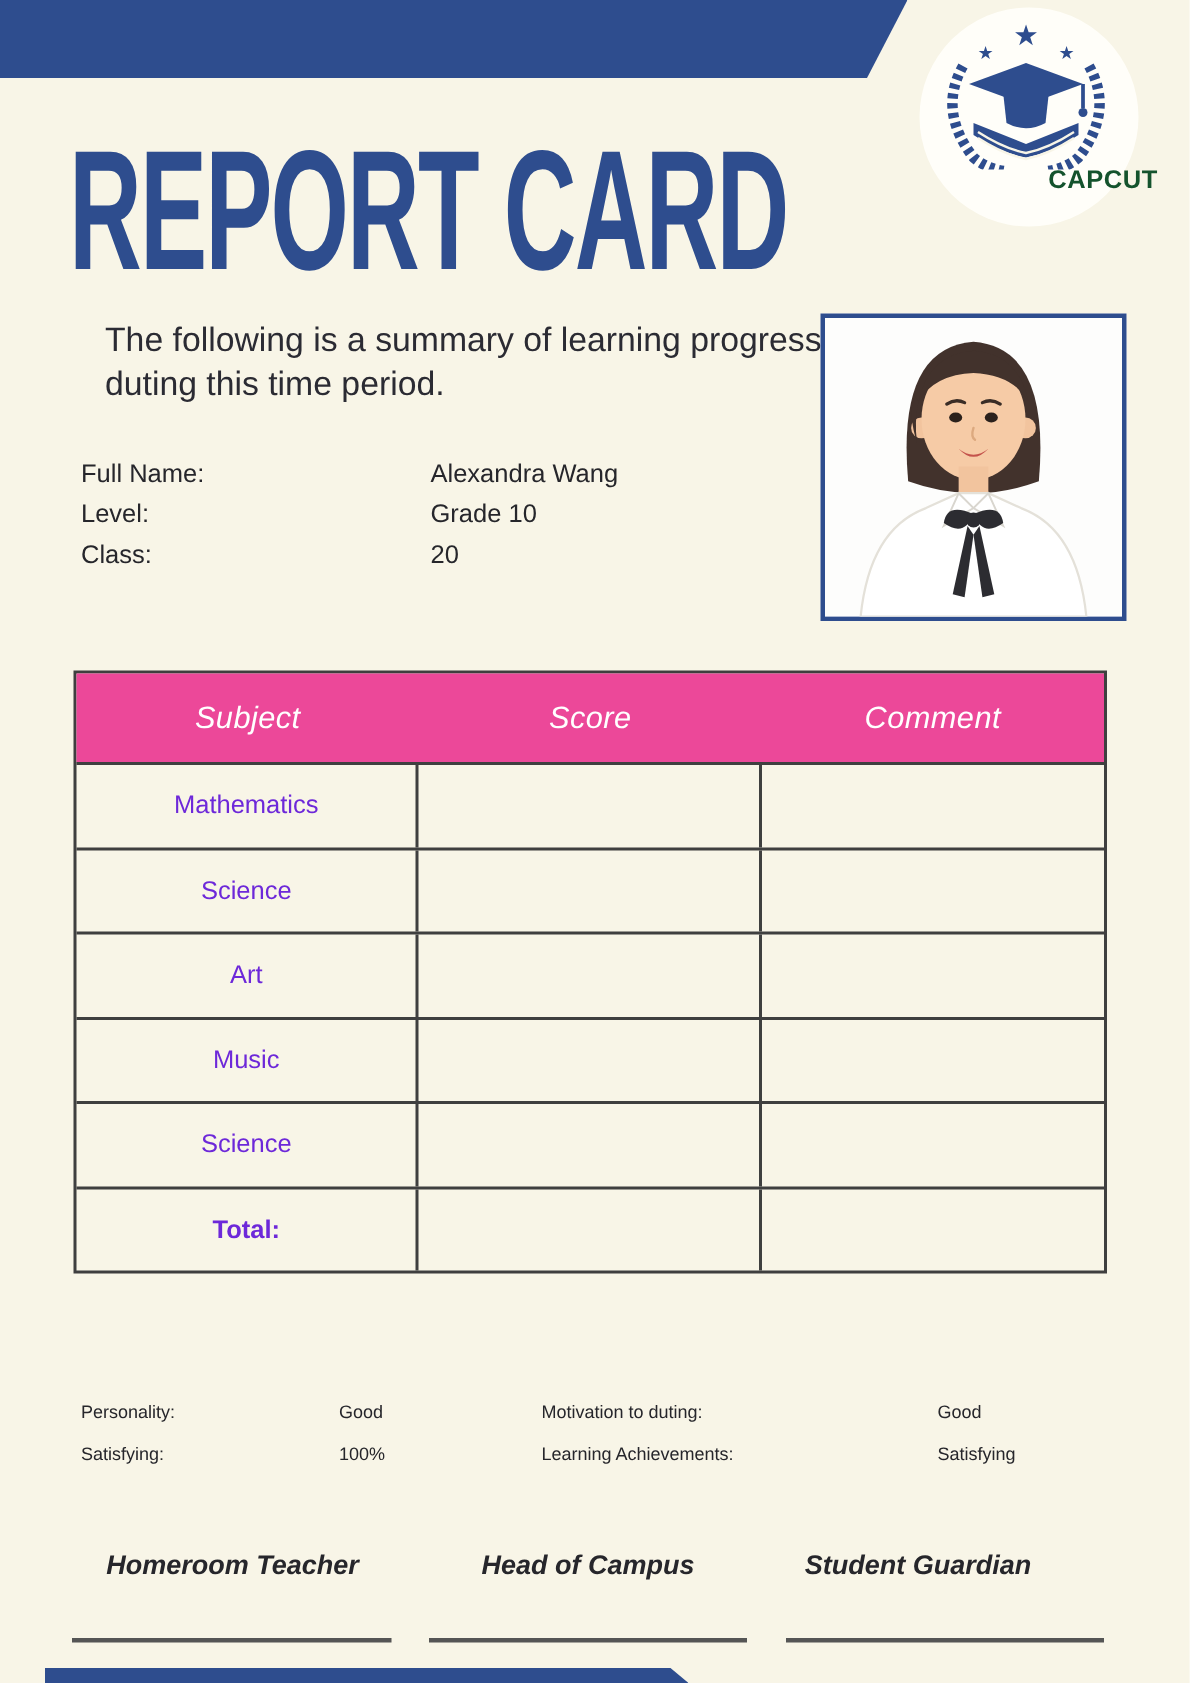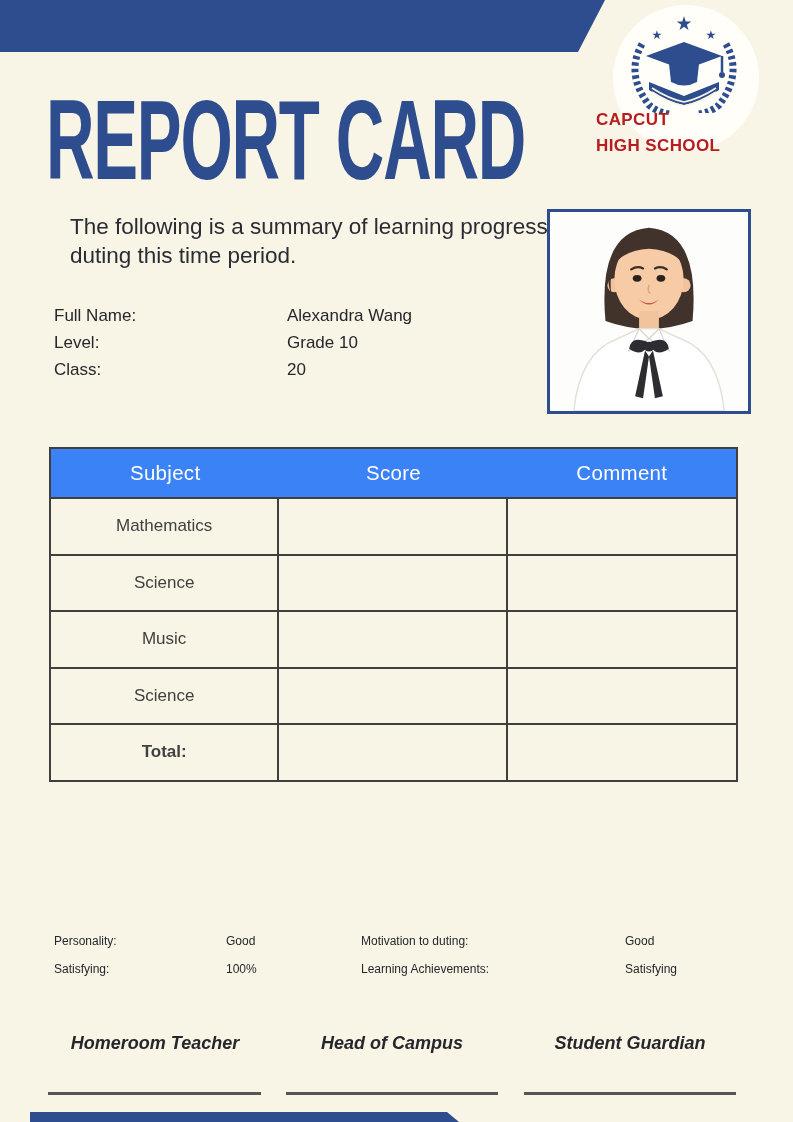--- a/index.html
+++ b/index.html
@@ -25,7 +25,7 @@
   .logo-svg{position:absolute;left:609px;top:8px;}
   .school-name{
     position:absolute;left:596px;top:107px;width:176px;
-    text-align:left;font-size:17px;font-weight:bold;color:#b91c1c;
+    text-align:right;font-size:17px;font-weight:bold;color:#14532d;
     line-height:26px;letter-spacing:0.4px;
   }
   

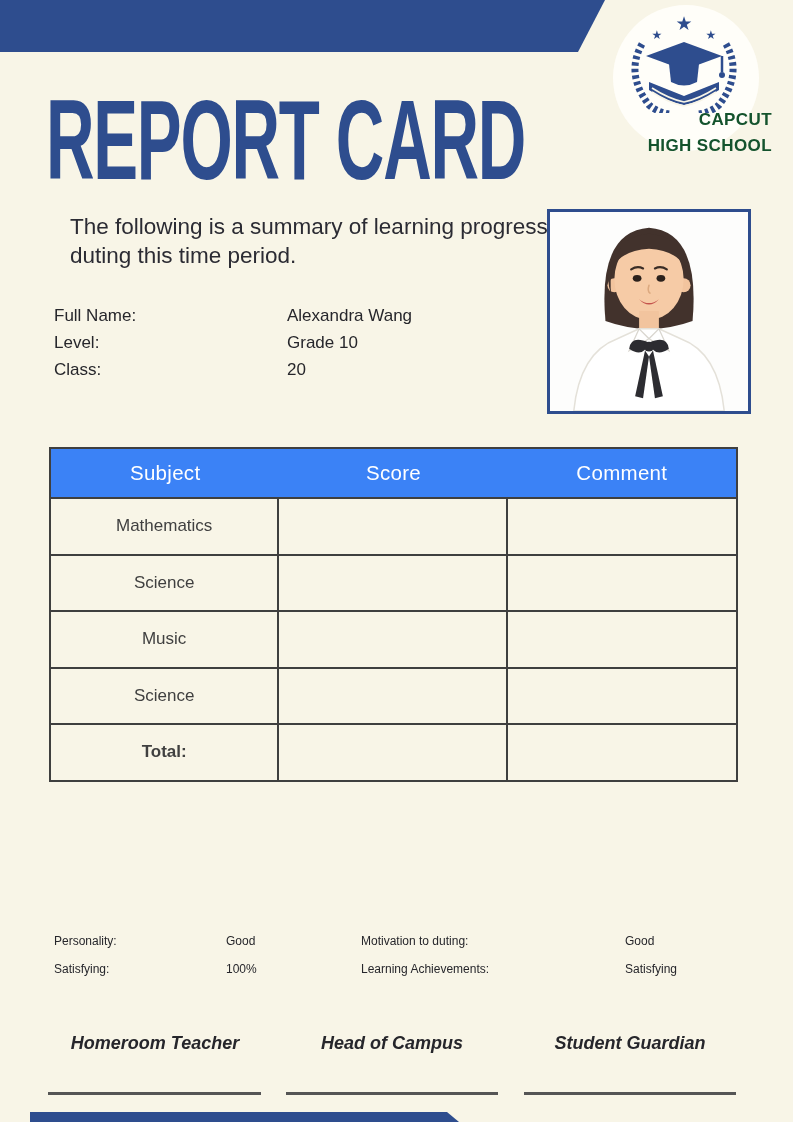--- a/index.html
+++ b/index.html
@@ -105,7 +105,6 @@
   </svg>
   <div class="school-name">
     <div>CAPCUT</div>
-    <div>HIGH SCHOOL</div>
   </div>
 
   <h1 class="title">REPORT CARD</h1>

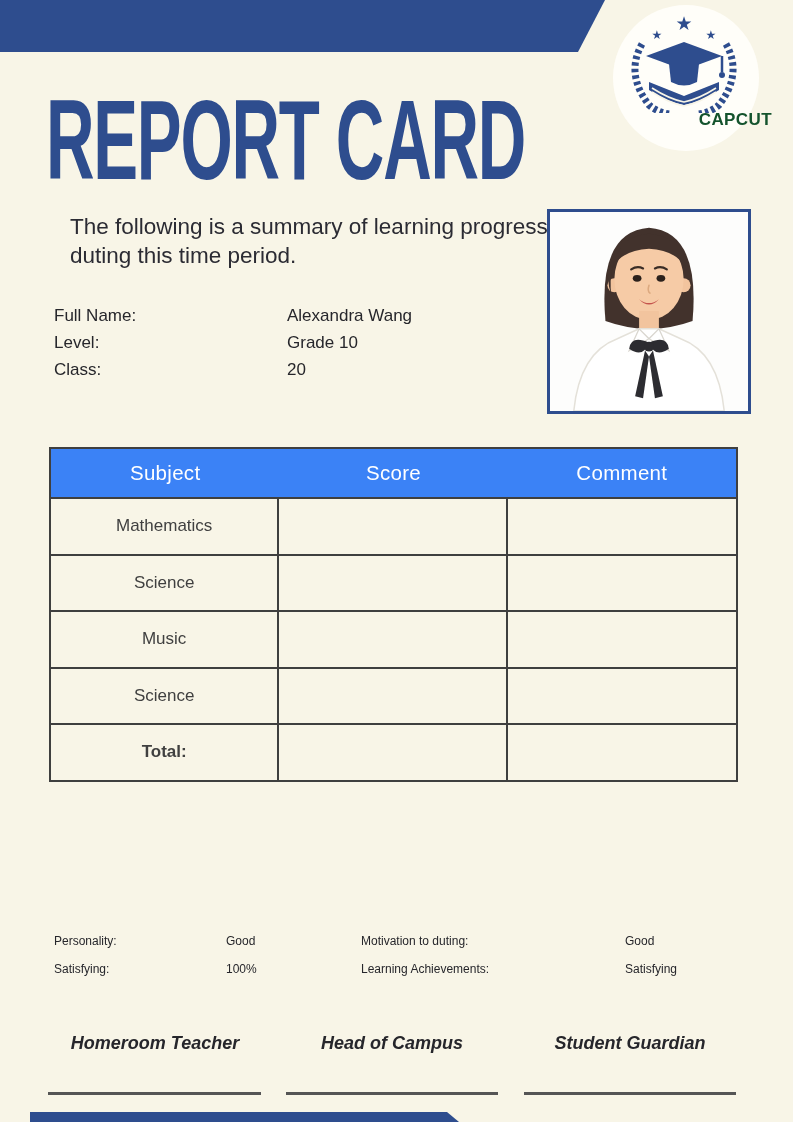--- a/index.html
+++ b/index.html
@@ -51,7 +51,7 @@
   }
   
   .table{position:absolute;left:49px;top:447px;width:685px;border:2px solid #3f3f3f;}
-  .thead{display:grid;grid-template-columns:1fr 1fr 1fr;height:48px;background:#3b82f6;align-items:center;}
+  .thead{display:grid;grid-template-columns:1fr 1fr 1fr;height:59px;background:#ec4899;align-items:center;font-style:italic;}
   .th{text-align:center;color:#ffffff;font-size:20.5px;letter-spacing:0.3px;}
   .trow{display:grid;grid-template-columns:1fr 1fr 1fr;height:54.5px;border-top:2px solid #3f3f3f;}
   .td{border-right:2px solid #3f3f3f;display:flex;align-items:center;justify-content:center;font-size:17px;color:#404040;}

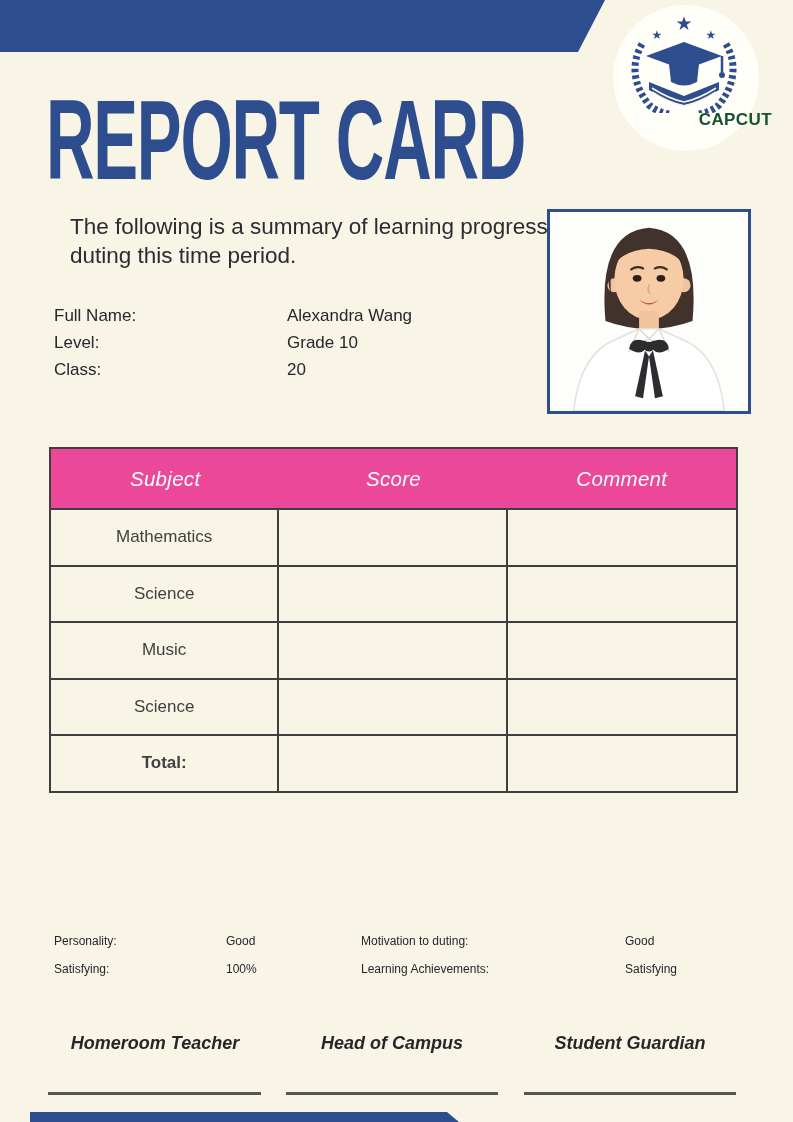--- a/index.html
+++ b/index.html
@@ -54,7 +54,7 @@
   .thead{display:grid;grid-template-columns:1fr 1fr 1fr;height:59px;background:#ec4899;align-items:center;font-style:italic;}
   .th{text-align:center;color:#ffffff;font-size:20.5px;letter-spacing:0.3px;}
   .trow{display:grid;grid-template-columns:1fr 1fr 1fr;height:54.5px;border-top:2px solid #3f3f3f;}
-  .td{border-right:2px solid #3f3f3f;display:flex;align-items:center;justify-content:center;font-size:17px;color:#404040;}
+  .td{border-right:2px solid #3f3f3f;display:flex;align-items:center;justify-content:center;font-size:17px;color:#6d28d9;}
   .td:last-child{border-right:none;}
   .trow.total .td:first-child{font-weight:bold;}
   

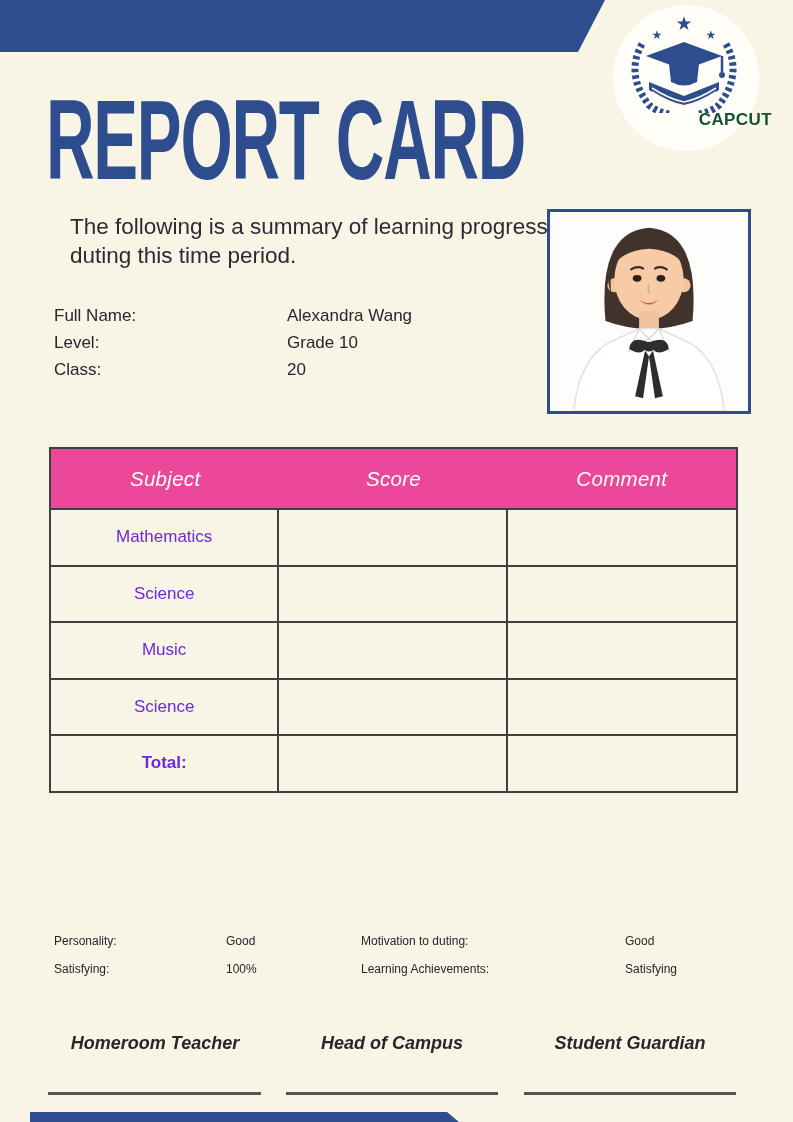--- a/index.html
+++ b/index.html
@@ -182,6 +182,11 @@
       <div class="td"></div>
     </div>
     <div class="trow">
+      <div class="td">Art</div>
+      <div class="td"></div>
+      <div class="td"></div>
+    </div>
+    <div class="trow">
       <div class="td">Music</div>
       <div class="td"></div>
       <div class="td"></div>

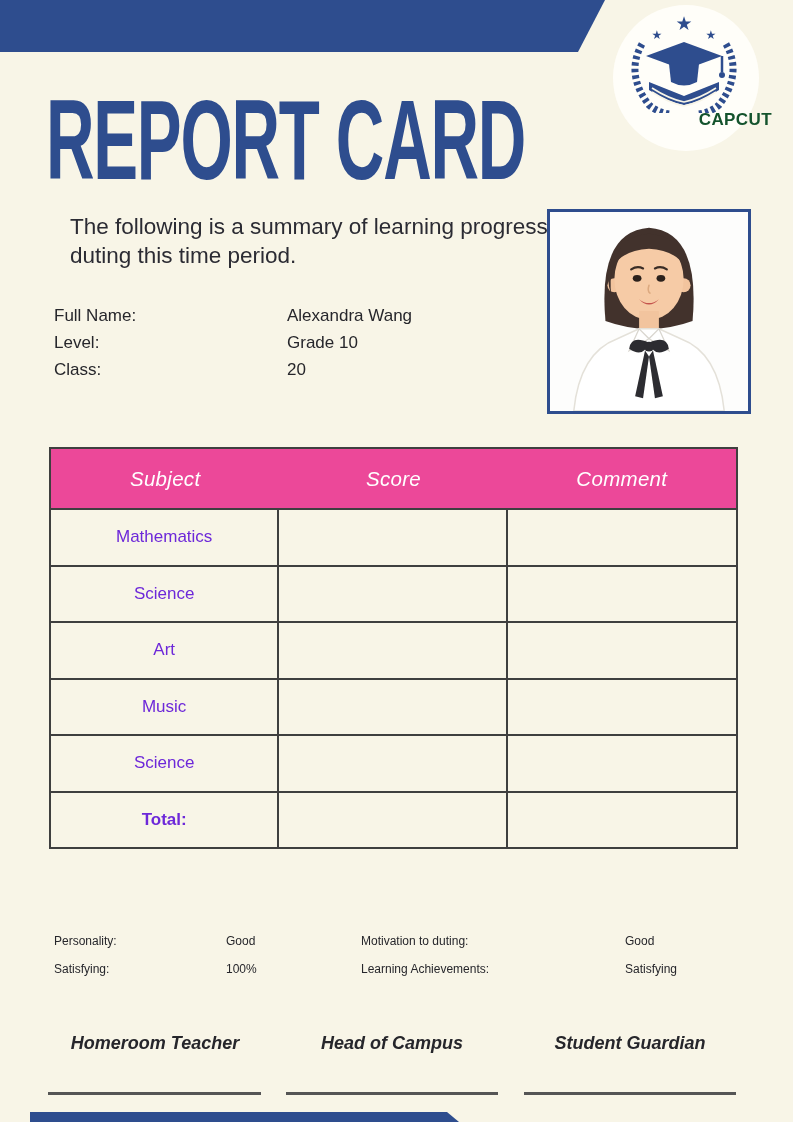--- a/index.html
+++ b/index.html
@@ -64,7 +64,7 @@
   .sig-label{position:absolute;top:1033px;font-size:18px;font-style:italic;font-weight:600;text-align:center;color:#26262b;}
   .sig1{left:48px;width:214px;font-style:italic;}
   .sig2{left:286px;width:212px;}
-  .sig3{left:524px;width:212px;}
+  .sig3{left:506px;width:212px;}
   .sig-line{position:absolute;top:1092px;height:2.5px;background:#555555;}
   .line1{left:48px;width:213px;}
   .line2{left:286px;width:212px;}

